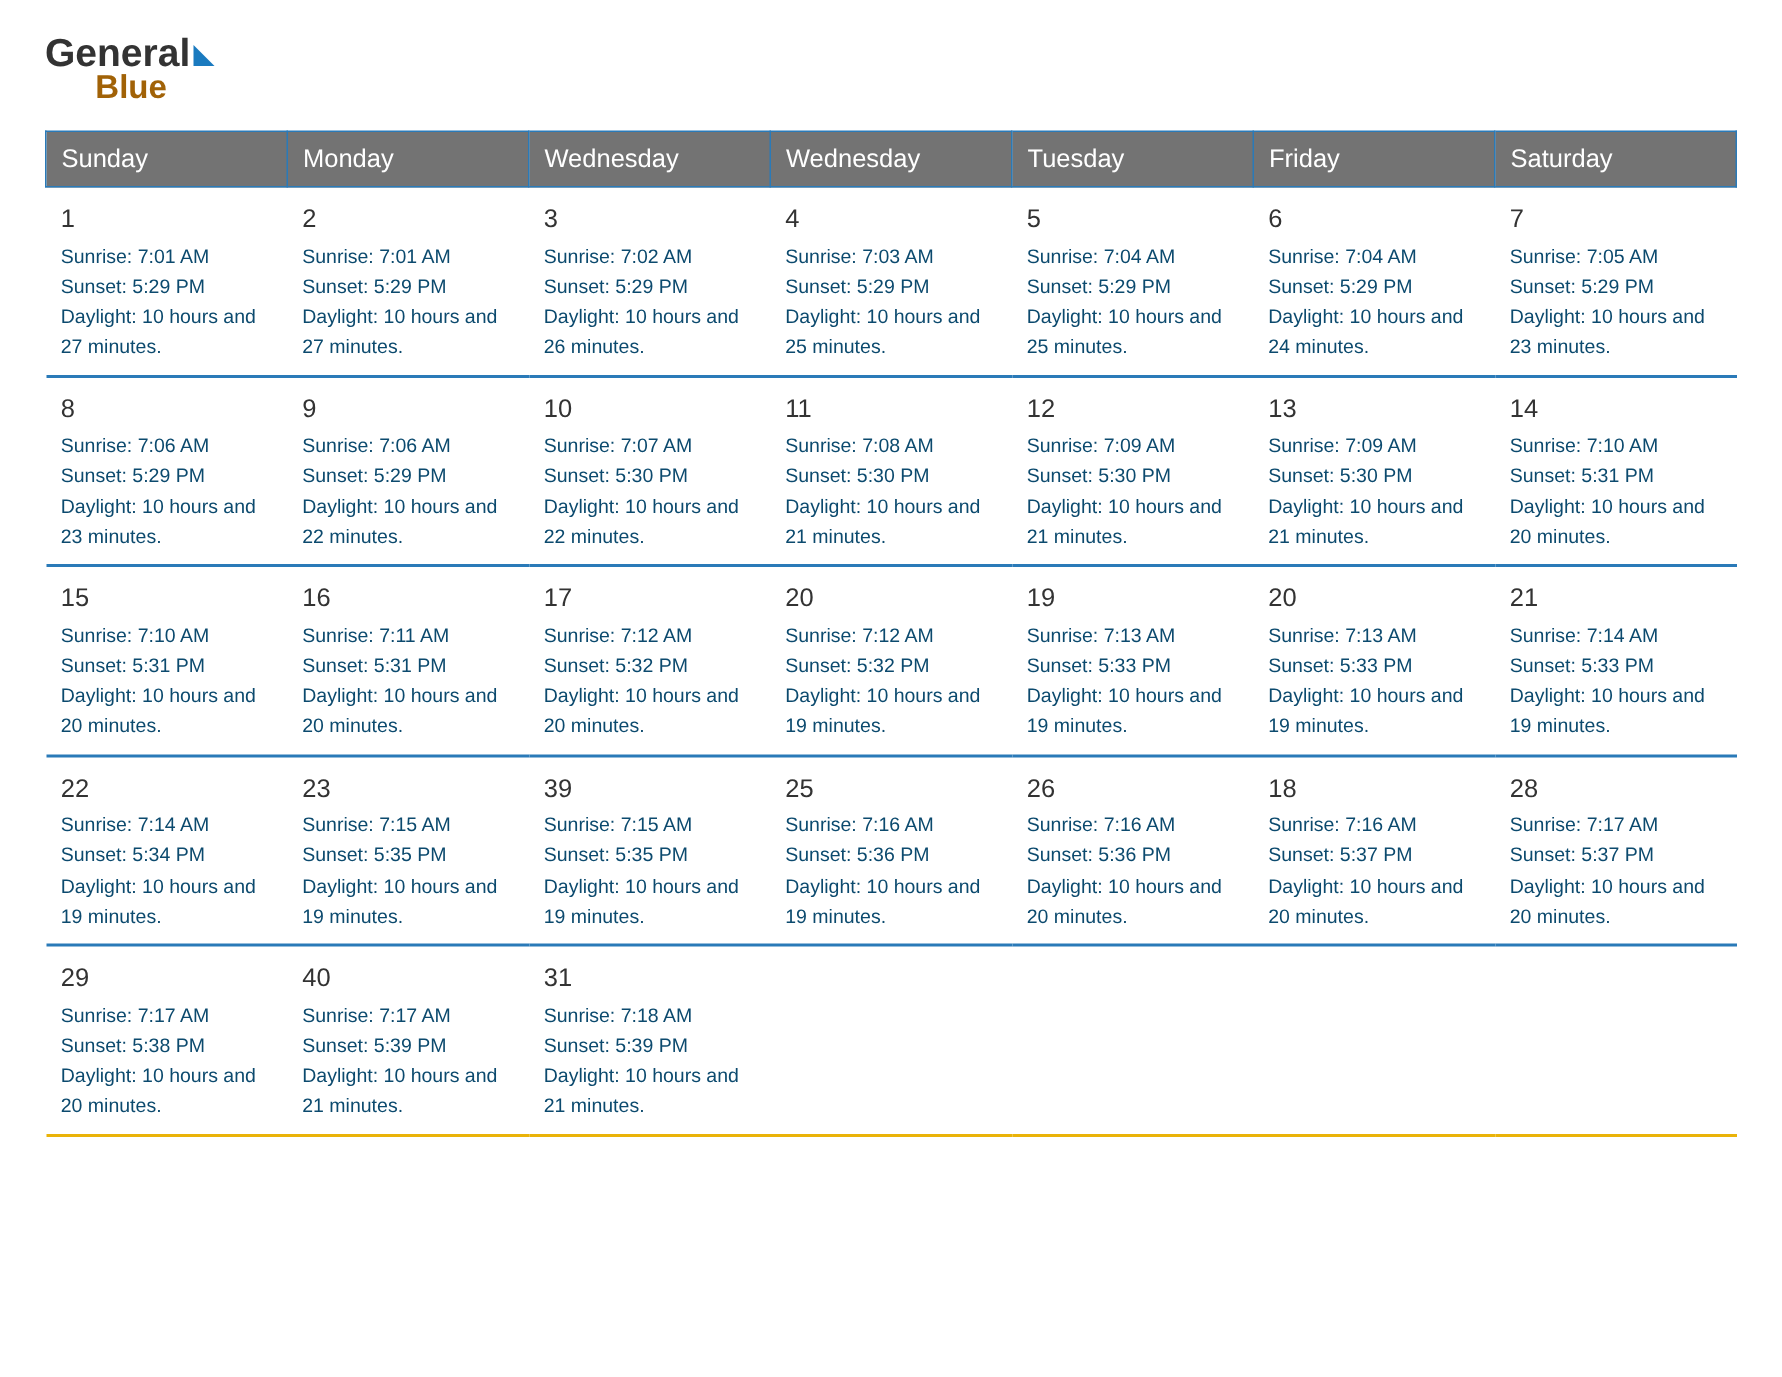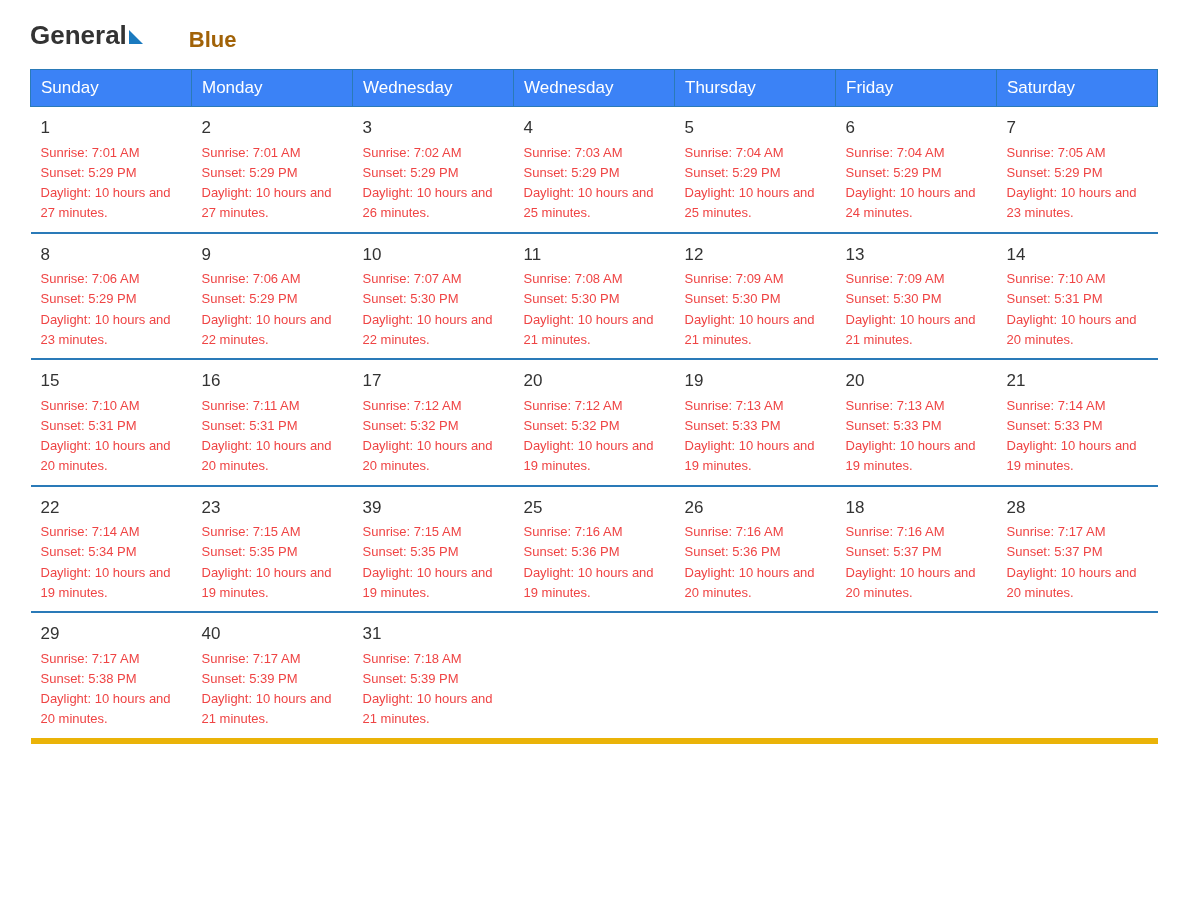--- a/index.html
+++ b/index.html
@@ -32,9 +32,8 @@
     }
     .logo-wrapper {
       display: flex;
-      flex-direction: row;
-      align-items: flex-end;
-      gap: 44px;
+      flex-direction: column;
+      align-items: center;
     }
     .logo-line1 {
       display: flex;

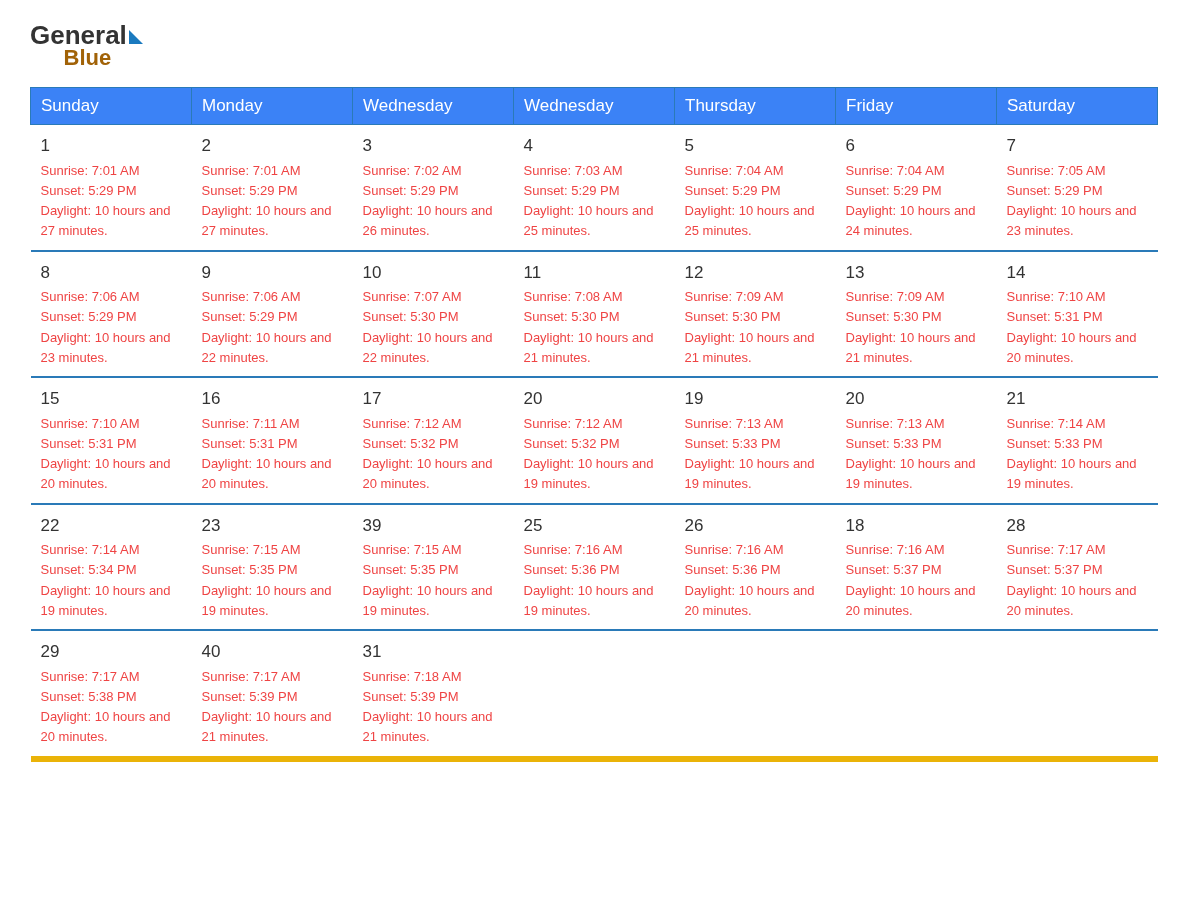--- a/index.html
+++ b/index.html
@@ -67,7 +67,7 @@
       table-layout: fixed;
     }
     thead tr th {
-      background-color: #3b82f6;
+      background-color: #737373;
       color: #fff;
       font-size: 17px;
       font-weight: normal;

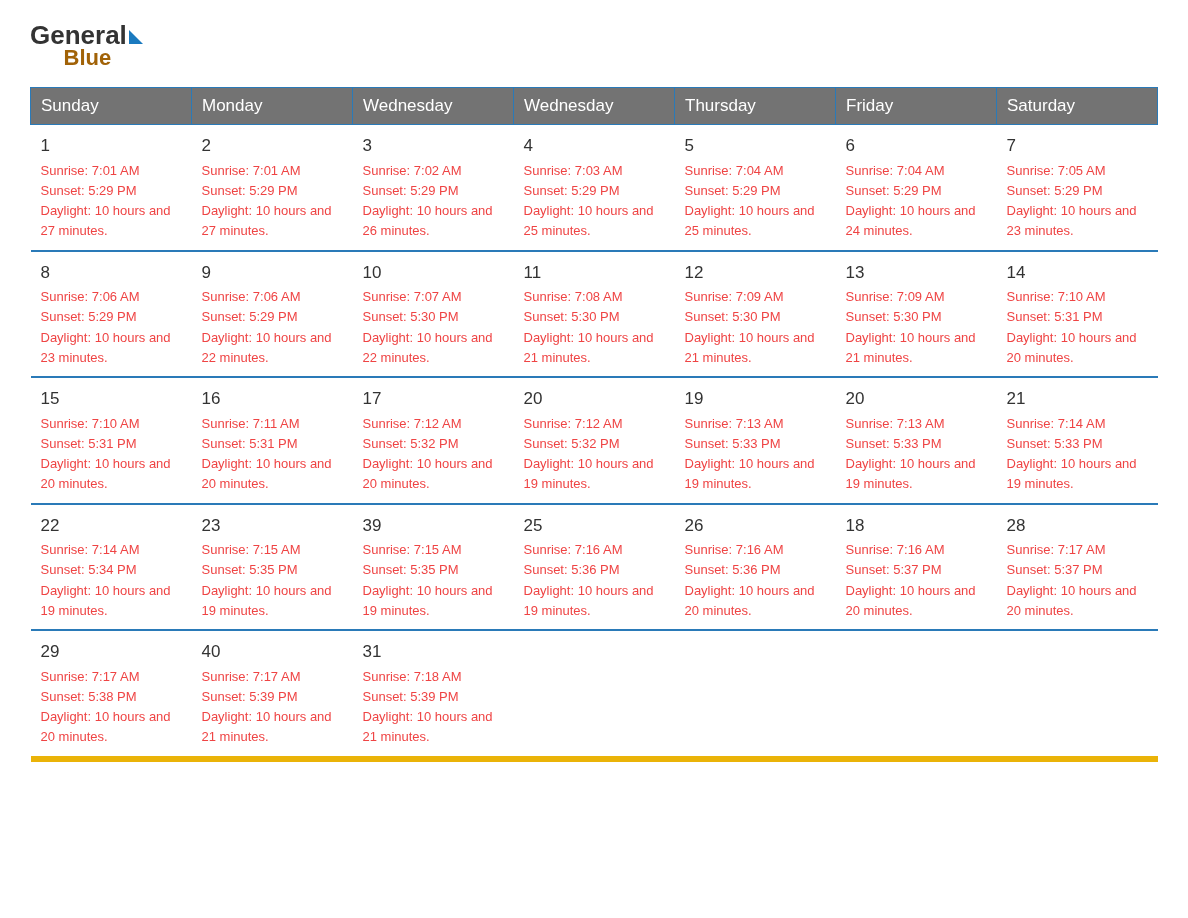--- a/index.html
+++ b/index.html
@@ -123,7 +123,7 @@
         <th>Monday</th>
         <th>Wednesday</th>
         <th>Wednesday</th>
-        <th>Thursday</th>
+        <th>Tuesday</th>
         <th>Friday</th>
         <th>Saturday</th>
       </tr>

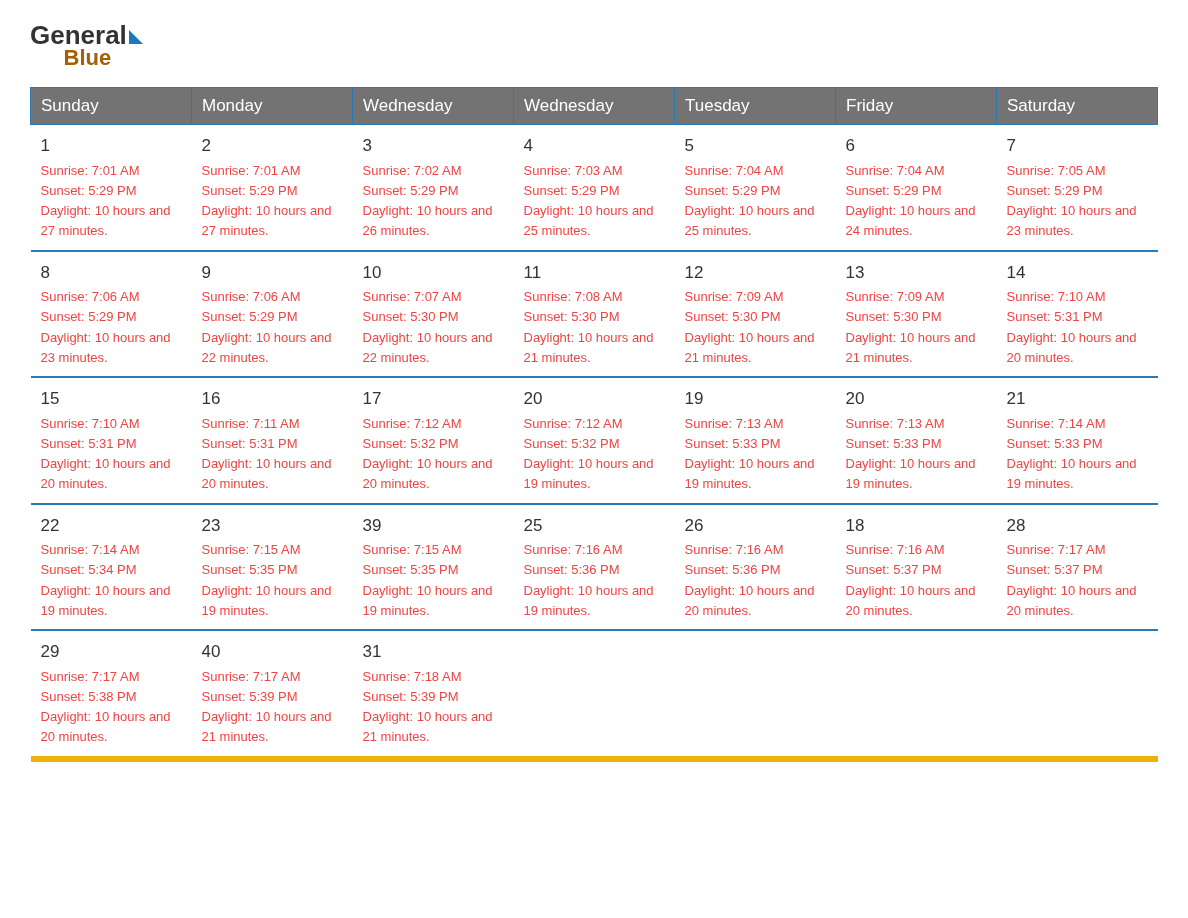--- a/index.html
+++ b/index.html
@@ -92,7 +92,7 @@
     }
     tbody tr td .day-info {
       font-size: 13px;
-      color: #ef4444;
+      color: #0c4a6e;
       line-height: 1.55;
     }
     tbody tr:last-child td {

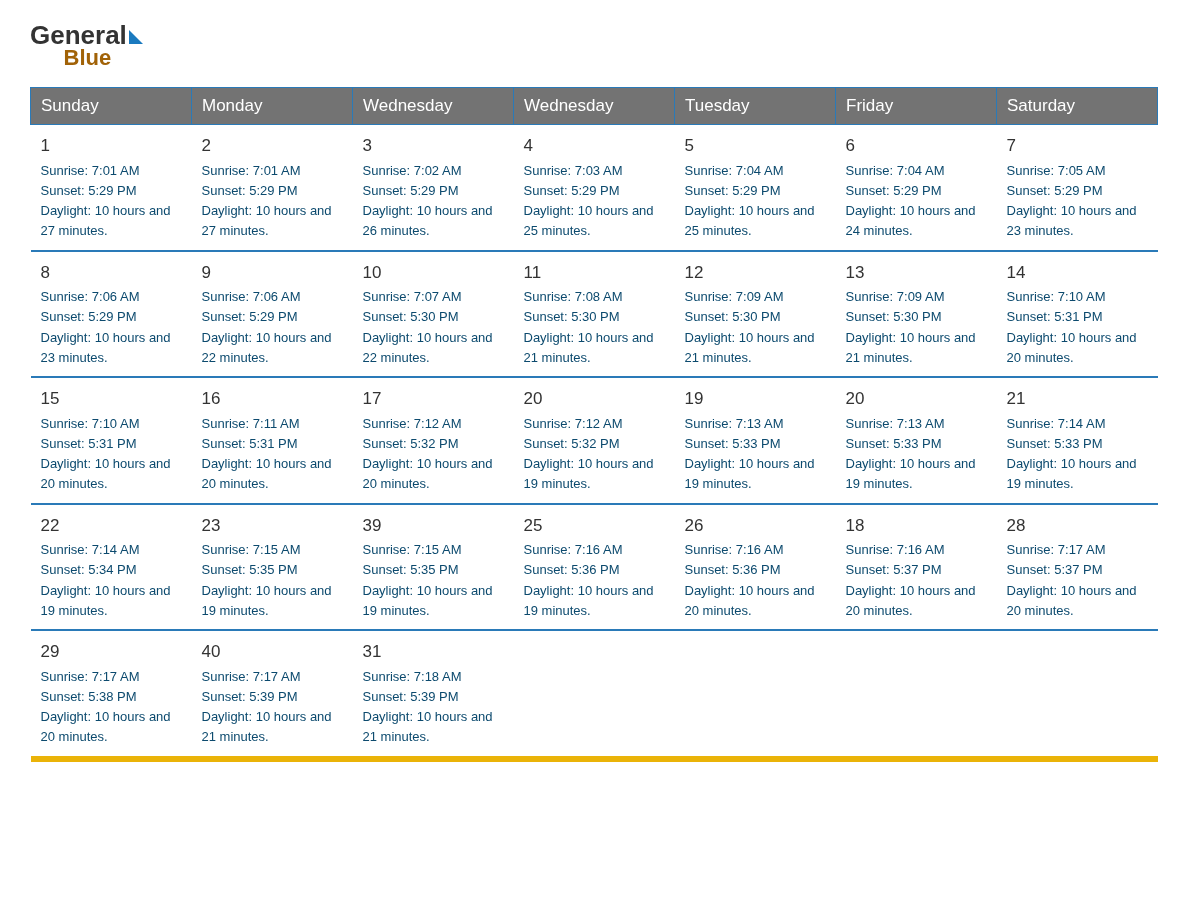--- a/index.html
+++ b/index.html
@@ -96,7 +96,7 @@
       line-height: 1.55;
     }
     tbody tr:last-child td {
-      border-bottom: 6px solid #eab308;
+      border-bottom: 2px solid #eab308;
     }
   </style>
 </head>

